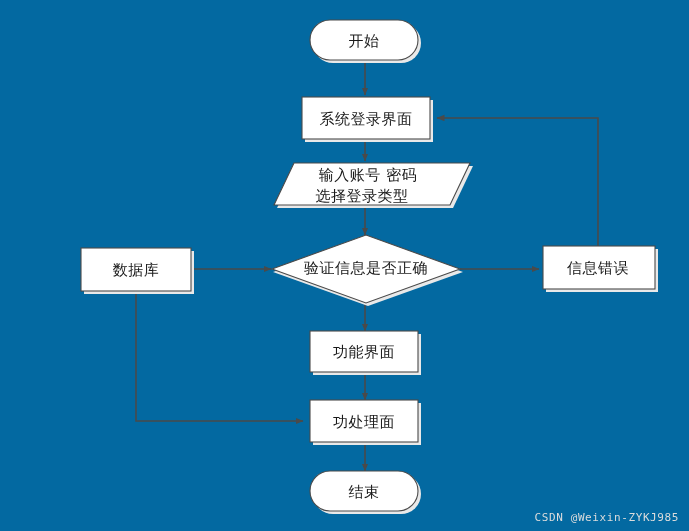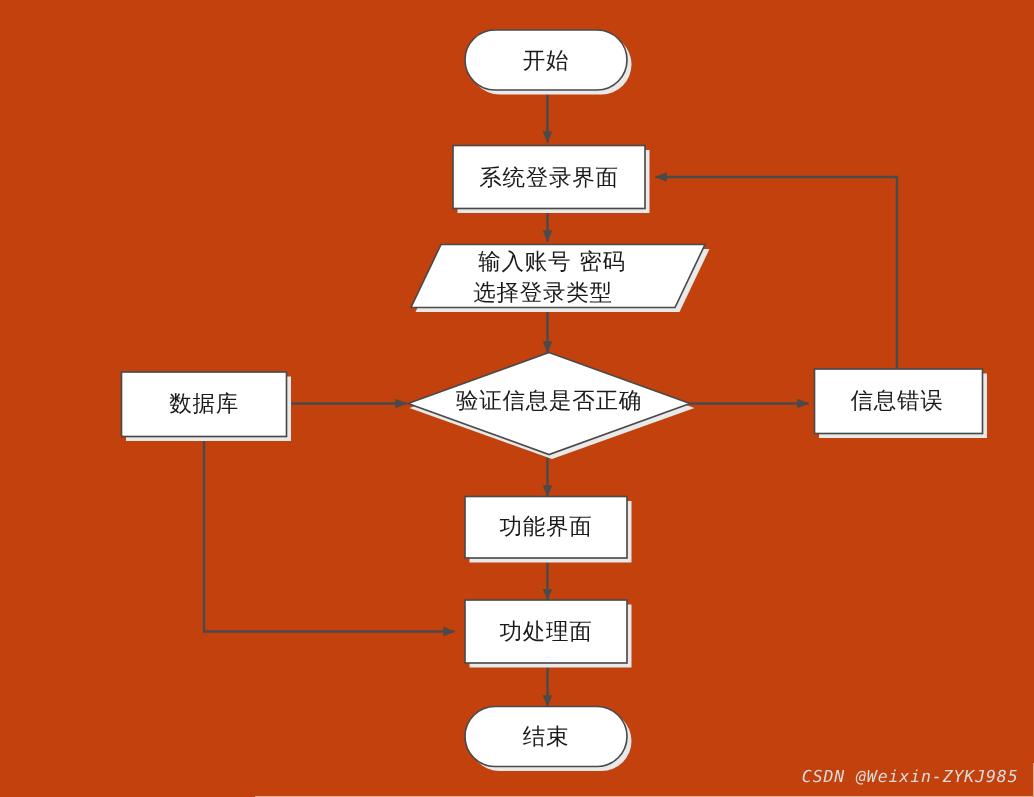--- a/index.html
+++ b/index.html
@@ -14,7 +14,7 @@
     position: relative;
     width: 689px;
     height: 531px;
-    background: #c2410c;
+    background: #0369a1;
     overflow: hidden;
   }
   #flow-svg {

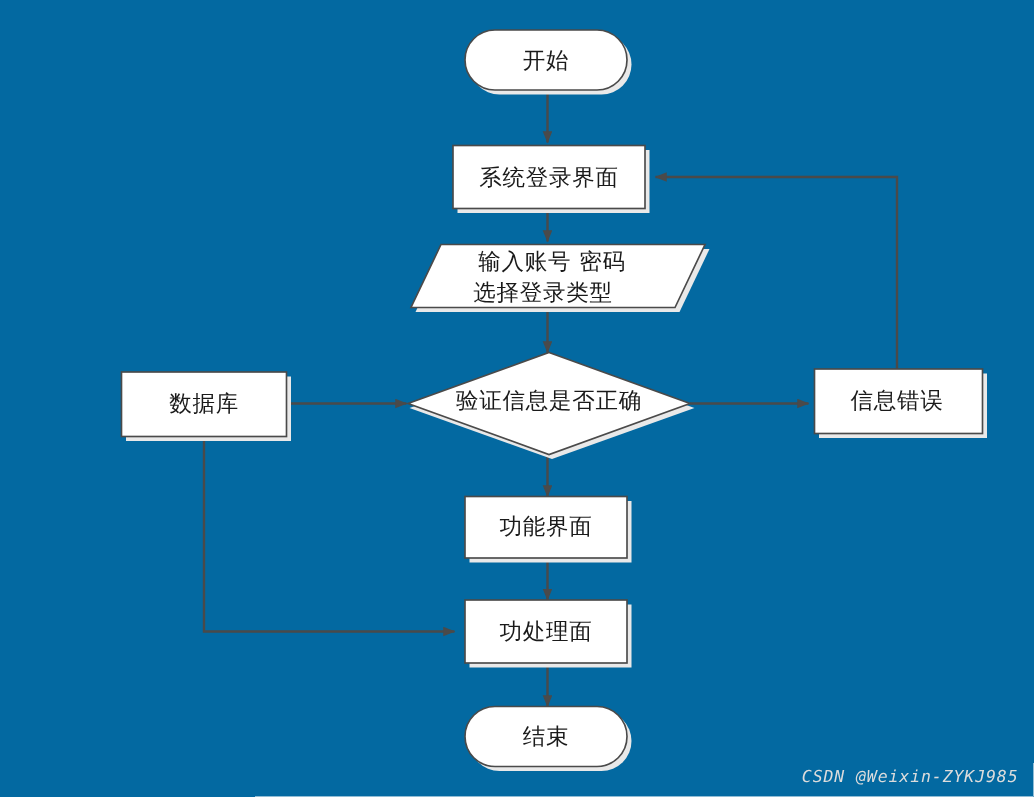--- a/index.html
+++ b/index.html
@@ -56,7 +56,6 @@
     letter-spacing: 0.6px;
     white-space: nowrap;
     user-select: none;
-    font-style: italic;
   }
 </style>
 </head>

